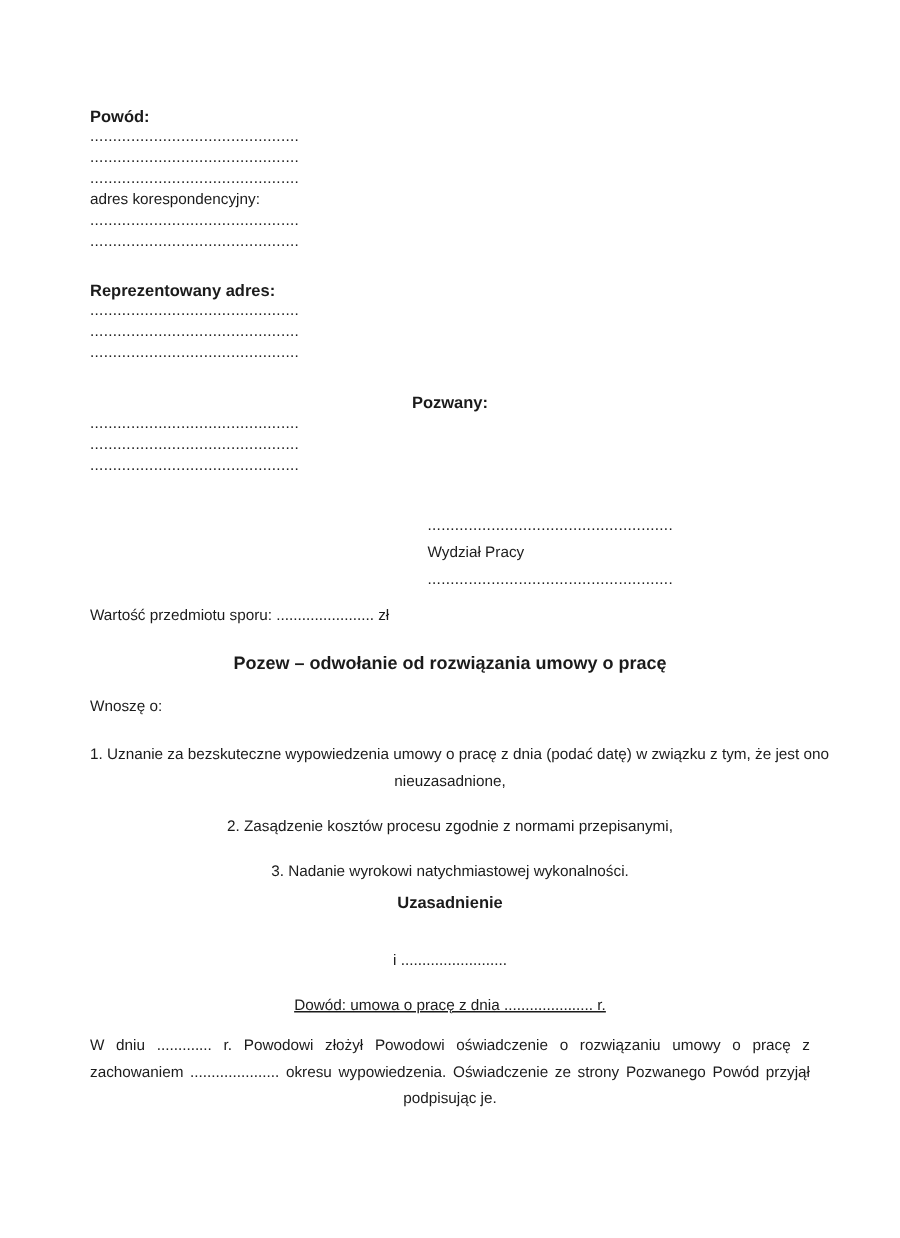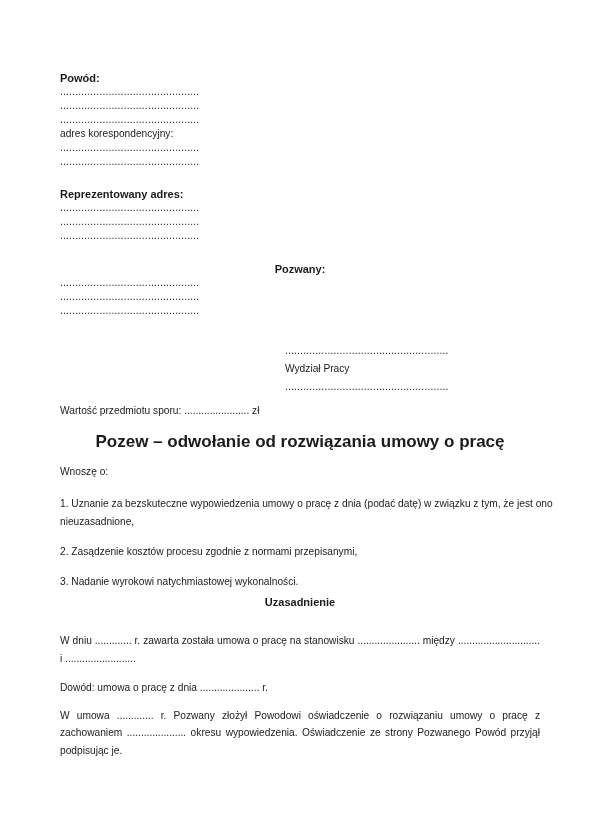--- a/index.html
+++ b/index.html
@@ -59,7 +59,7 @@
     margin-top: 17px;
     text-align: center;
     font-weight: bold;
-    font-size: 17px;
+    font-size: 12px;
     line-height: 16px;
     white-space: nowrap;
   }

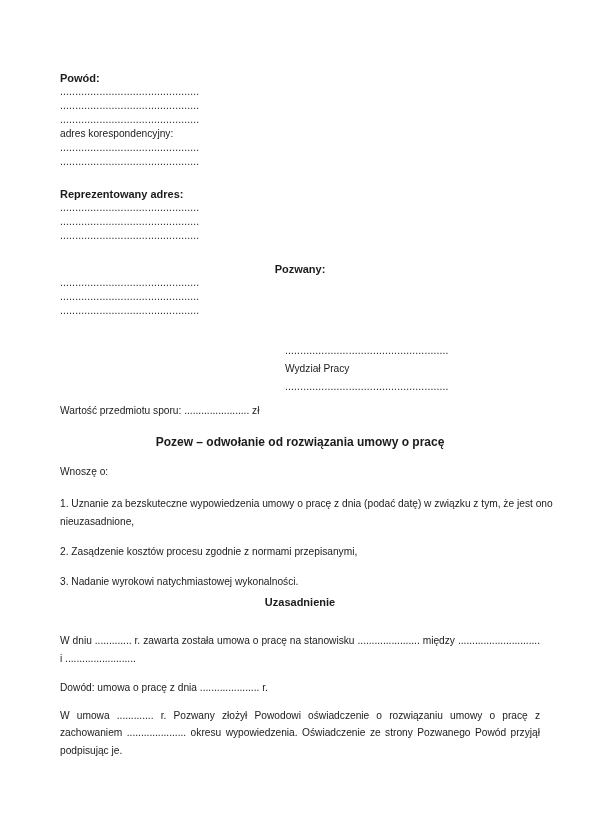--- a/index.html
+++ b/index.html
@@ -73,6 +73,7 @@
   .para .line {
     line-height: 17.5px;
     white-space: nowrap;
+    text-align: center;
   }
   .para.first { margin-top: 17px; }
   .para.m3 { margin-top: 12px; }

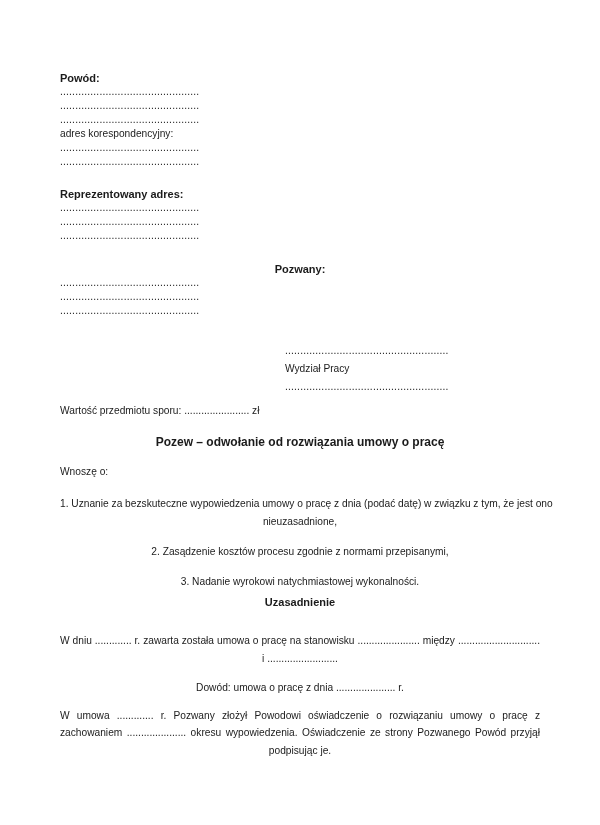--- a/index.html
+++ b/index.html
@@ -152,7 +152,6 @@
   <div class="section-heading">Uzasadnienie</div>
 
   <div class="para contract">
-    <div class="line stretch">W dniu ............. r. zawarta została umowa o pracę na stanowisku ...................... między .............................</div>
     <div class="line">i .........................</div>
   </div>
 

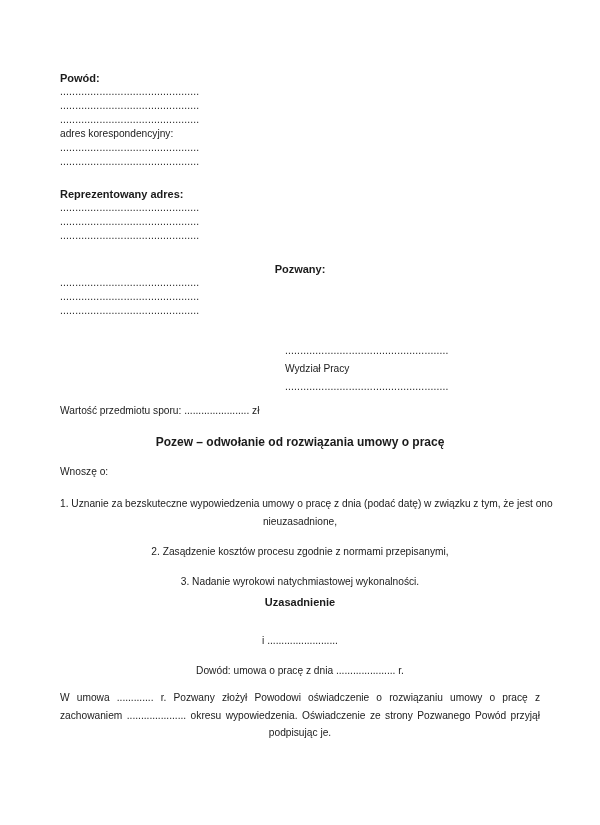--- a/index.html
+++ b/index.html
@@ -85,7 +85,7 @@
     line-height: 14px;
   }
   .para.contract { margin-top: 23px; }
-  .para.evidence { margin-top: 12px; }
+  .para.evidence { margin-top: 12px; text-decoration: underline; }
   .para.termination { margin-top: 10px; }
   
   .para .line.stretch {

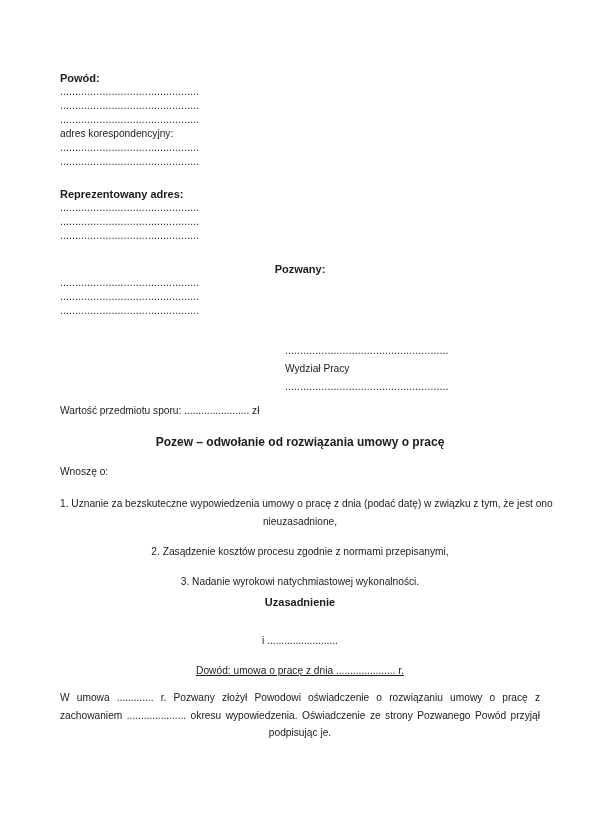--- a/index.html
+++ b/index.html
@@ -160,7 +160,7 @@
   </div>
 
   <div class="para termination">
-    <div class="line stretch">W umowa ............. r. Pozwany złożył Powodowi oświadczenie o rozwiązaniu umowy o pracę z</div>
+    <div class="line stretch">W dniu ............. r. Powodowi złożył Powodowi oświadczenie o rozwiązaniu umowy o pracę z</div>
     <div class="line stretch">zachowaniem ..................... okresu wypowiedzenia. Oświadczenie ze strony Pozwanego Powód przyjął</div>
     <div class="line">podpisując je.</div>
   </div>

